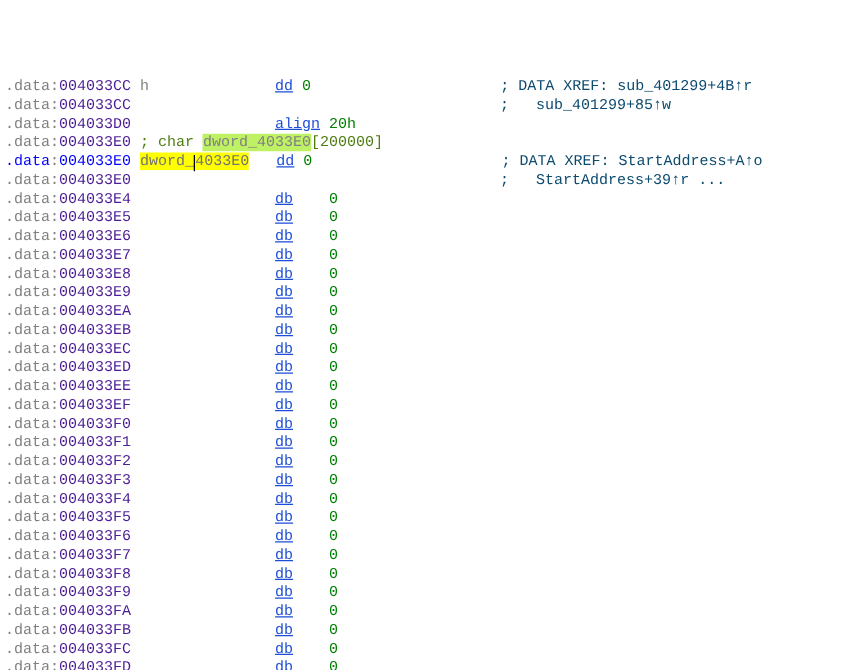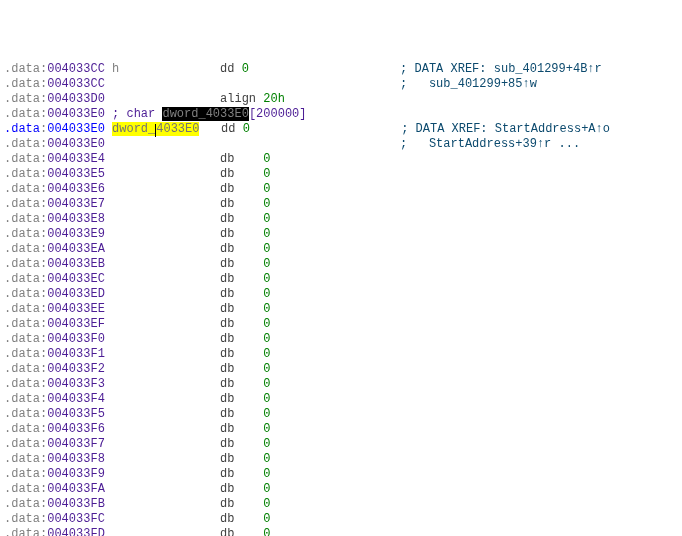--- a/index.html
+++ b/index.html
@@ -18,7 +18,7 @@
   .addr-gray { color: #4c1d95; }
   .addr-blue { color: #0000ff; }
   .colon { color: #808080; }
-  .kw { color: #404040; }
+  .kw { color: #1d4ed8; text-decoration: underline; }
   .ident { color: #808080; }
   .num { color: #008000; }
   .cmt { color: #4c1d95; text-align: center; }

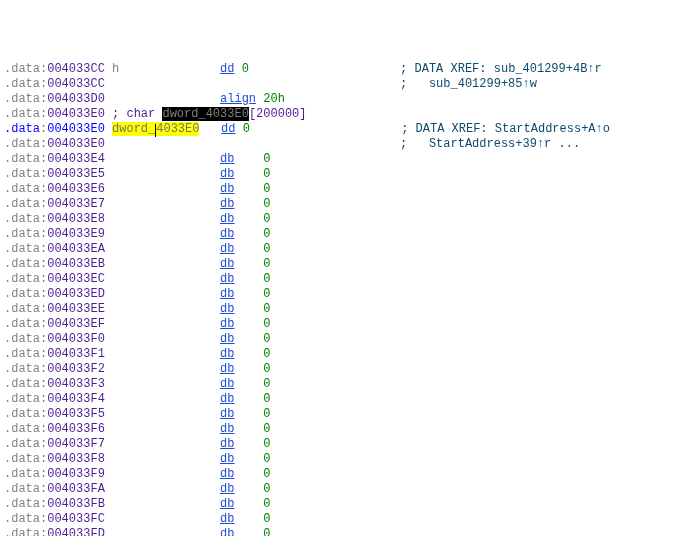--- a/index.html
+++ b/index.html
@@ -21,7 +21,7 @@
   .kw { color: #1d4ed8; text-decoration: underline; }
   .ident { color: #808080; }
   .num { color: #008000; }
-  .cmt { color: #4c1d95; text-align: center; }
+  .cmt { color: #4d7c0f; text-align: center; }
   .xref { color: #0c4a6e; }
   .hl { background: #ffff00; }
   .ident-hl { color: #808080; background: #000000; }

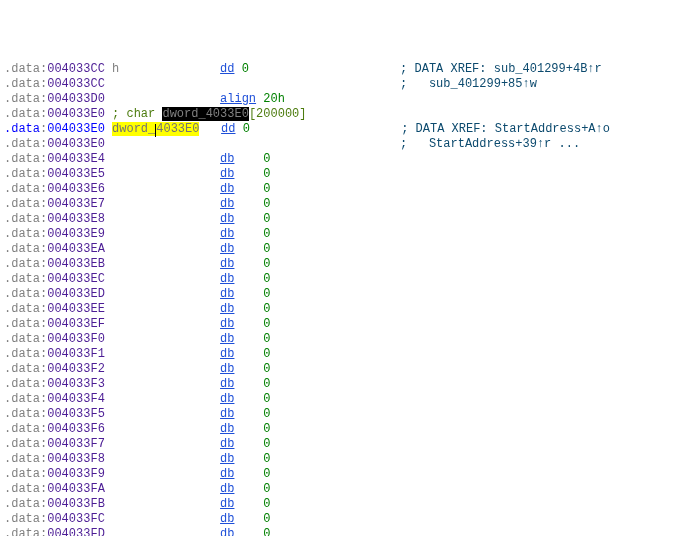--- a/index.html
+++ b/index.html
@@ -24,7 +24,7 @@
   .cmt { color: #4d7c0f; text-align: center; }
   .xref { color: #0c4a6e; }
   .hl { background: #ffff00; }
-  .ident-hl { color: #808080; background: #000000; }
+  .ident-hl { color: #808080; background: #bef264; }
   .ident-bold { color: #737373; font-weight: normal; }
   .cursor {
     display: inline-block;

